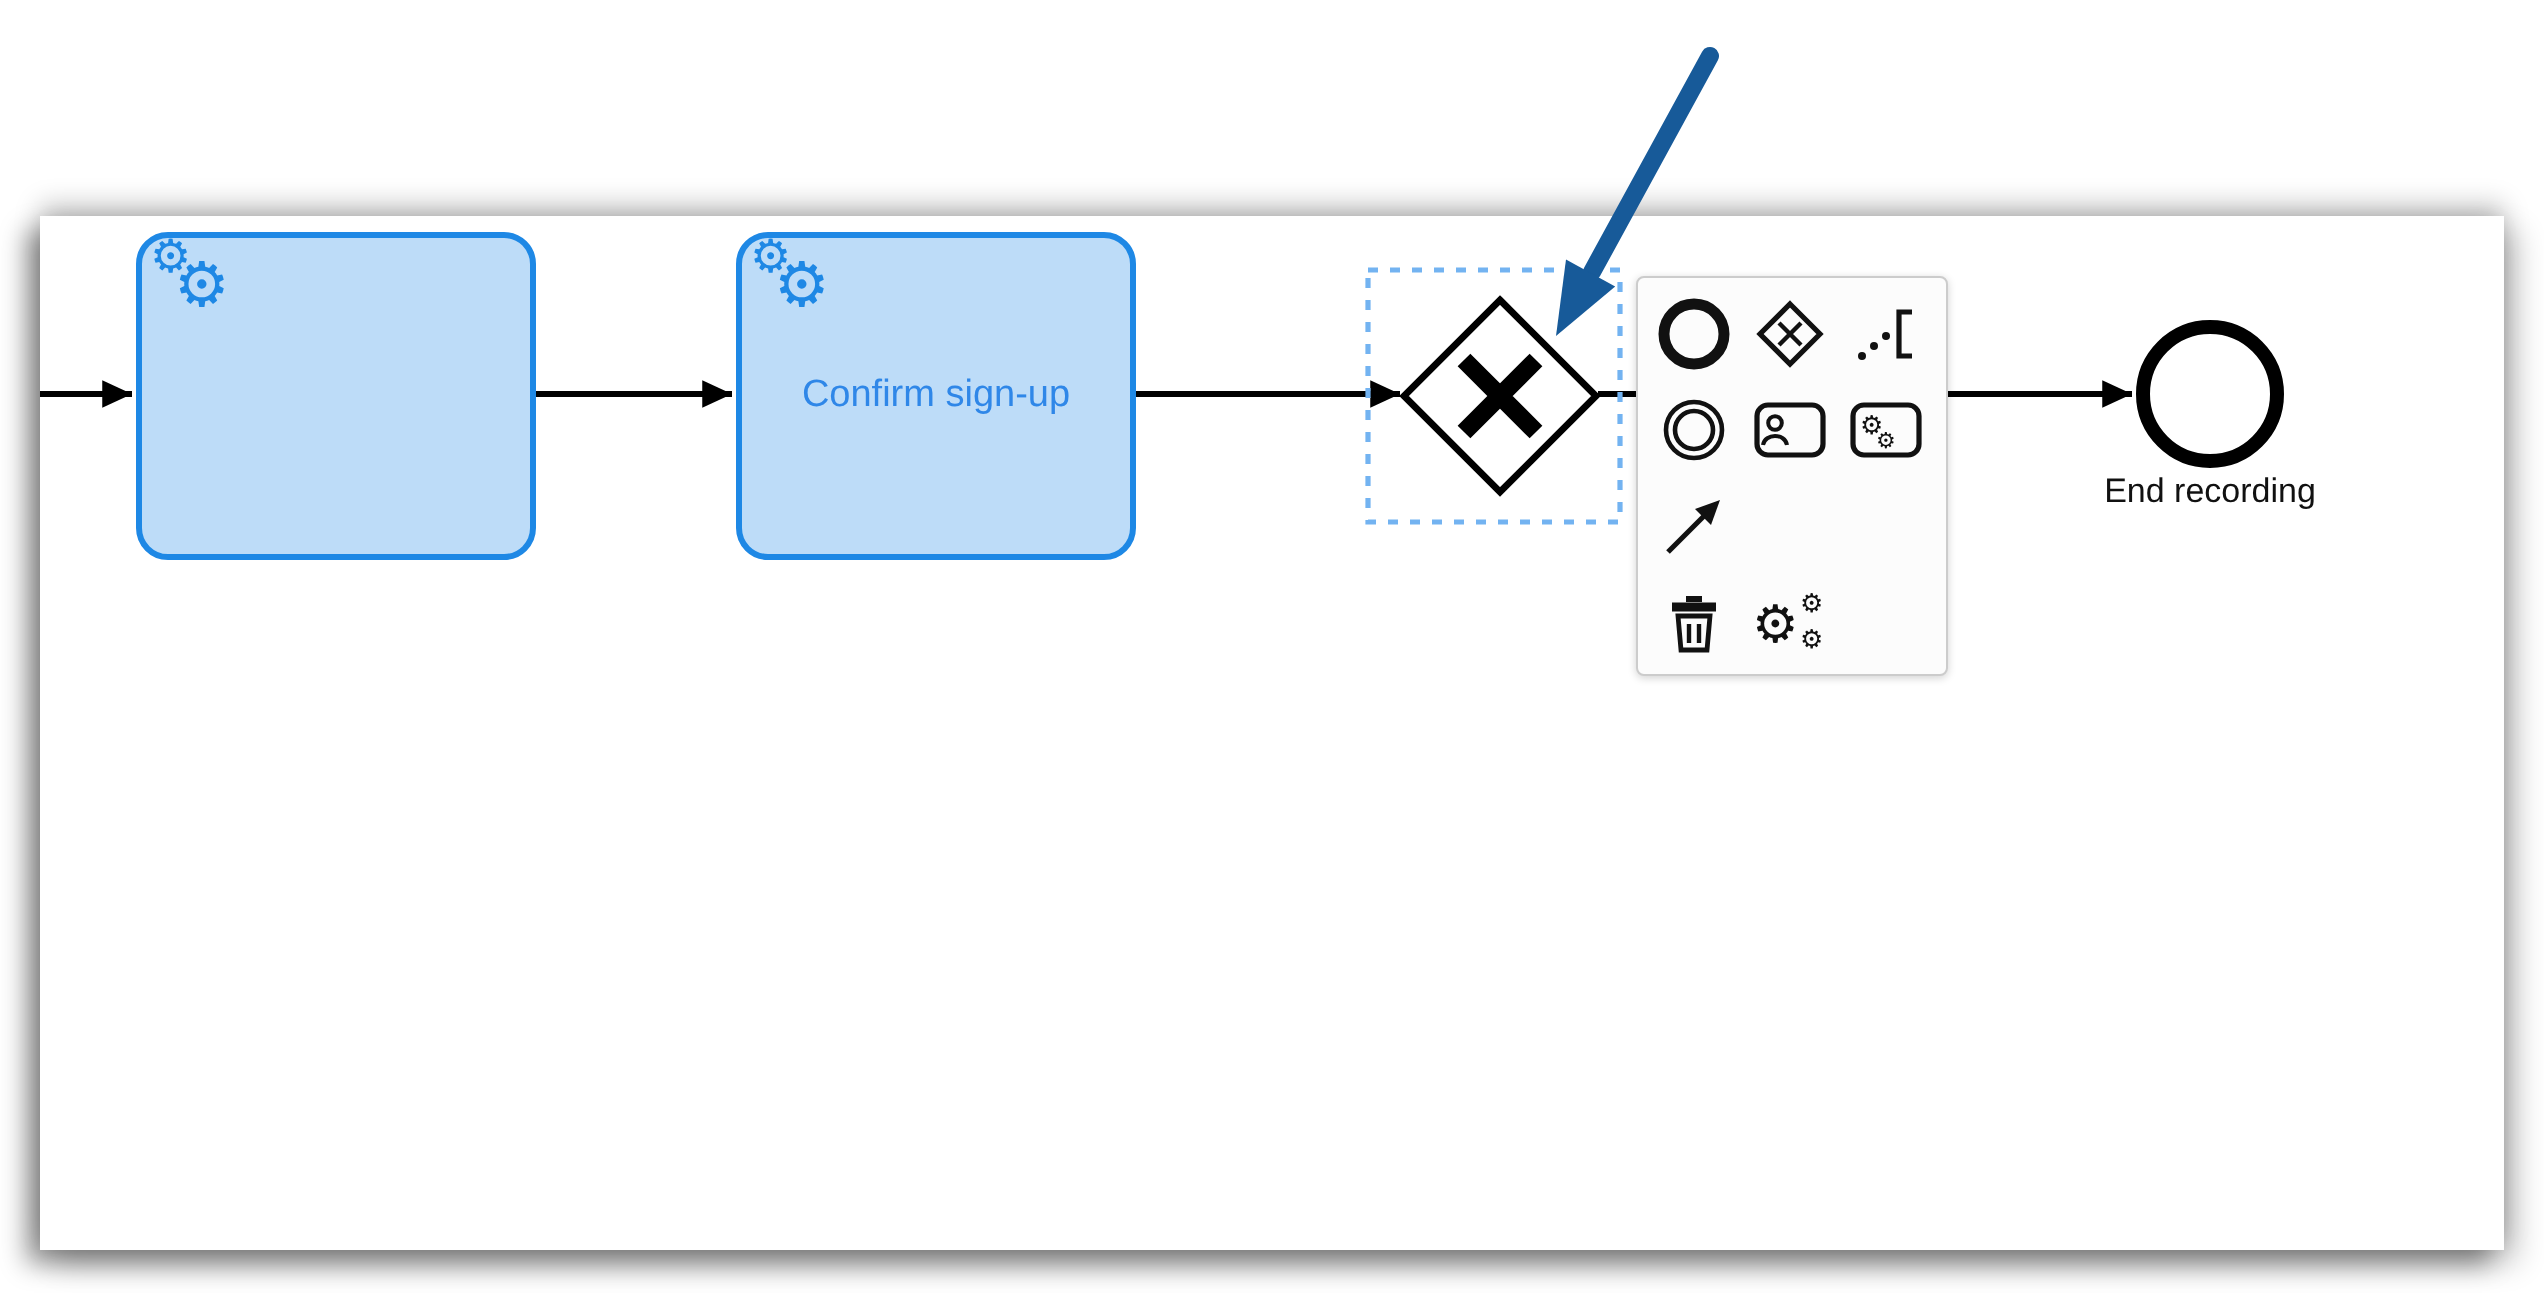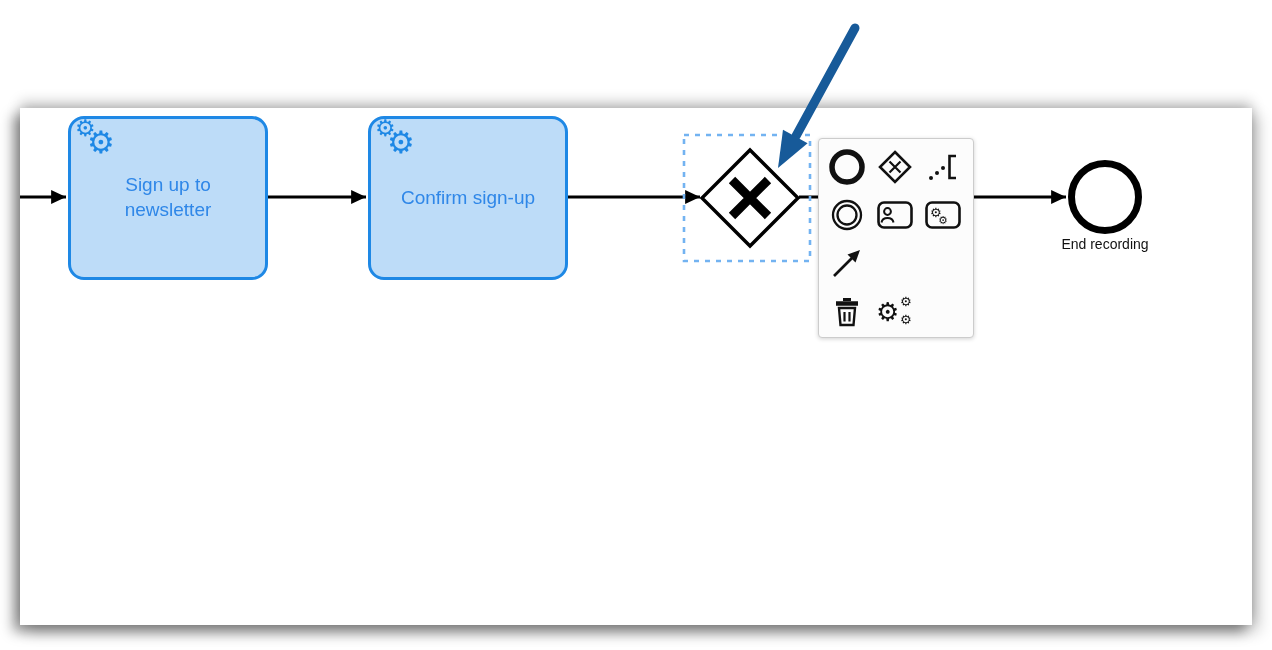--- a/index.html
+++ b/index.html
@@ -68,10 +68,6 @@
       <span class="service-badge">
         <span class="g-small">⚙</span>
           <span class="g-big">⚙</span>
-      </span>
-      <span class="task-label">
-        <span>Sign up to</span>
-        <span>newsletter</span>
       </span>
     </div>
 

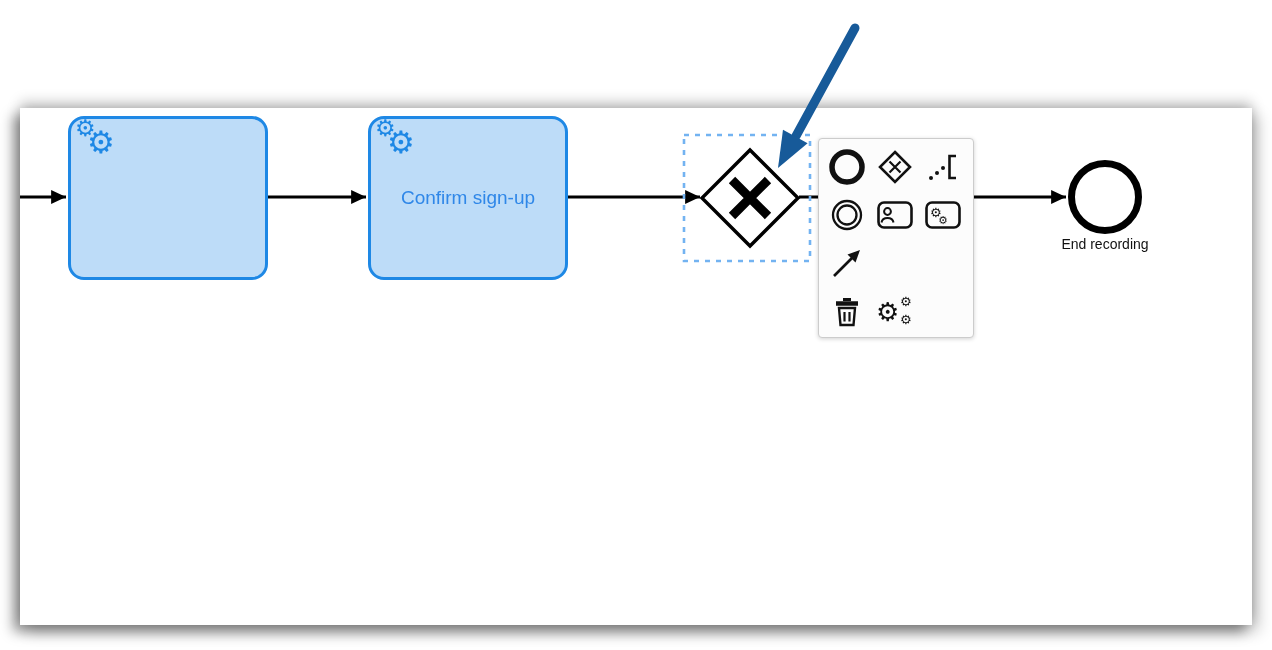--- a/index.html
+++ b/index.html
@@ -23,7 +23,7 @@
   .service-badge .g-small{position:absolute;left:1px;top:1px;font-size:23px;line-height:1;}
   .service-badge .g-big{position:absolute;left:13px;top:11px;font-size:31px;line-height:1;}
   .end-label{position:absolute;left:1005px;top:128px;width:160px;text-align:center;
-    color:#111;font-size:14px;z-index:2;}
+    color:#111;font-size:17px;z-index:2;}
   .context-pad{
     position:absolute;left:798px;top:30px;width:156px;height:200px;box-sizing:border-box;
     background:#fcfcfc;border:1px solid #cccccc;border-radius:4px;

